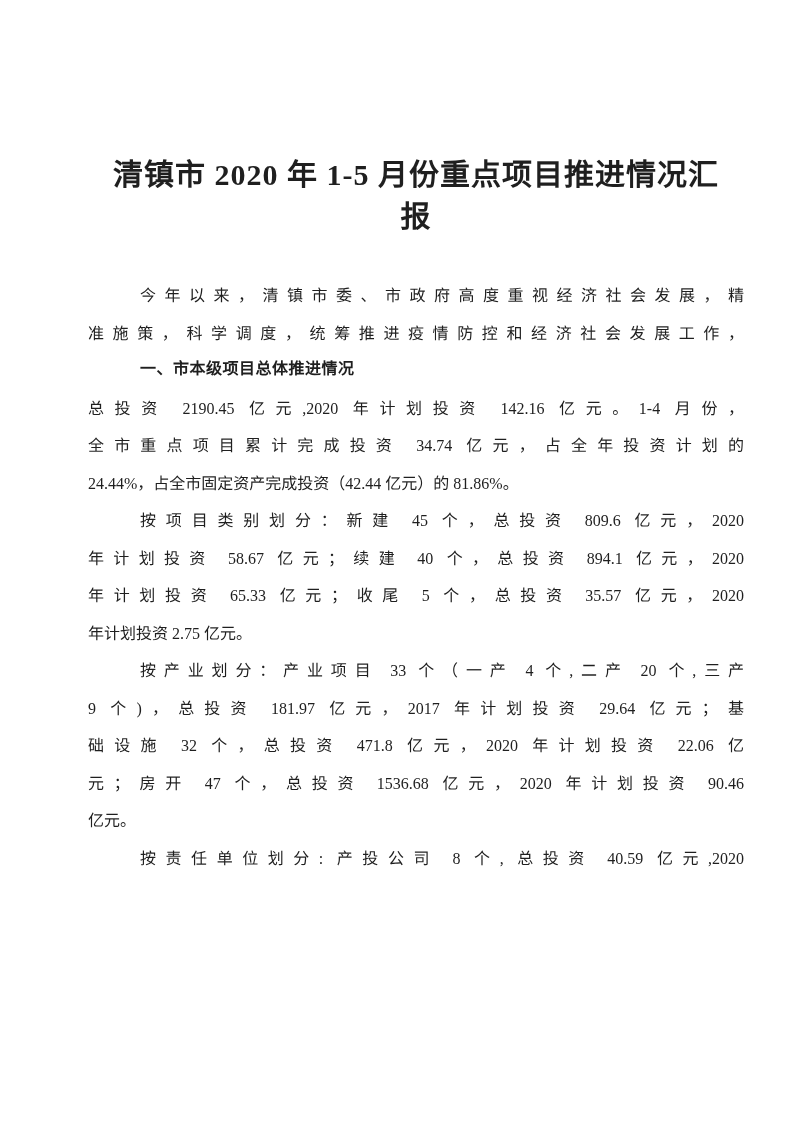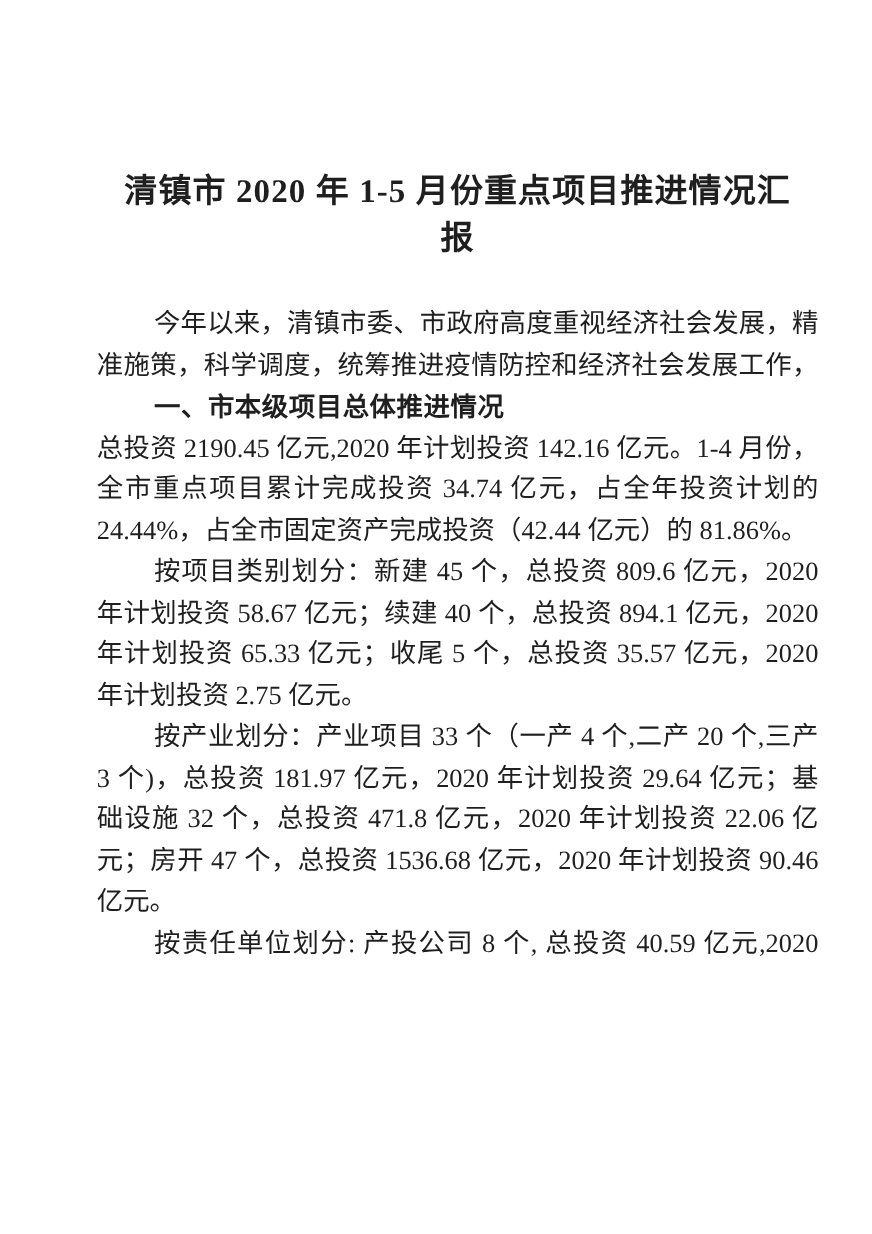--- a/index.html
+++ b/index.html
@@ -30,7 +30,7 @@
   }
   .doc-body {
     margin-top: 39px;
-    font-size: 24px;
+    font-size: 16px;
     line-height: 37.5px;
   }
   .para { margin: 0; }

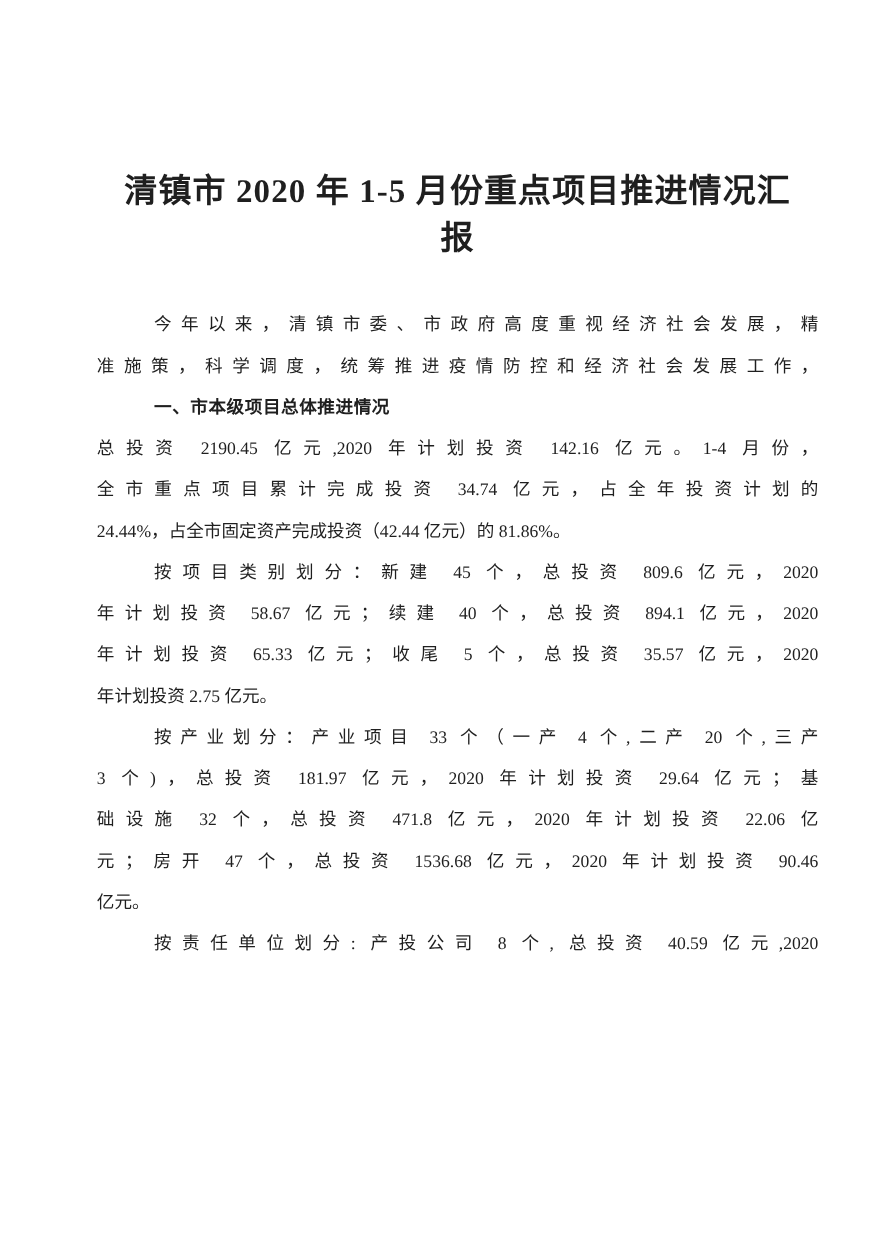--- a/index.html
+++ b/index.html
@@ -42,7 +42,7 @@
   .line.first { text-indent: 52px; }
   .line.last  { text-align-last: left; }
   .para.heading .line {
-    font-family: Liberation Sans, sans-serif;
+    font-family: Liberation Mono, monospace;
     font-weight: bold;
     text-align-last: left;
     letter-spacing: 0.5px;

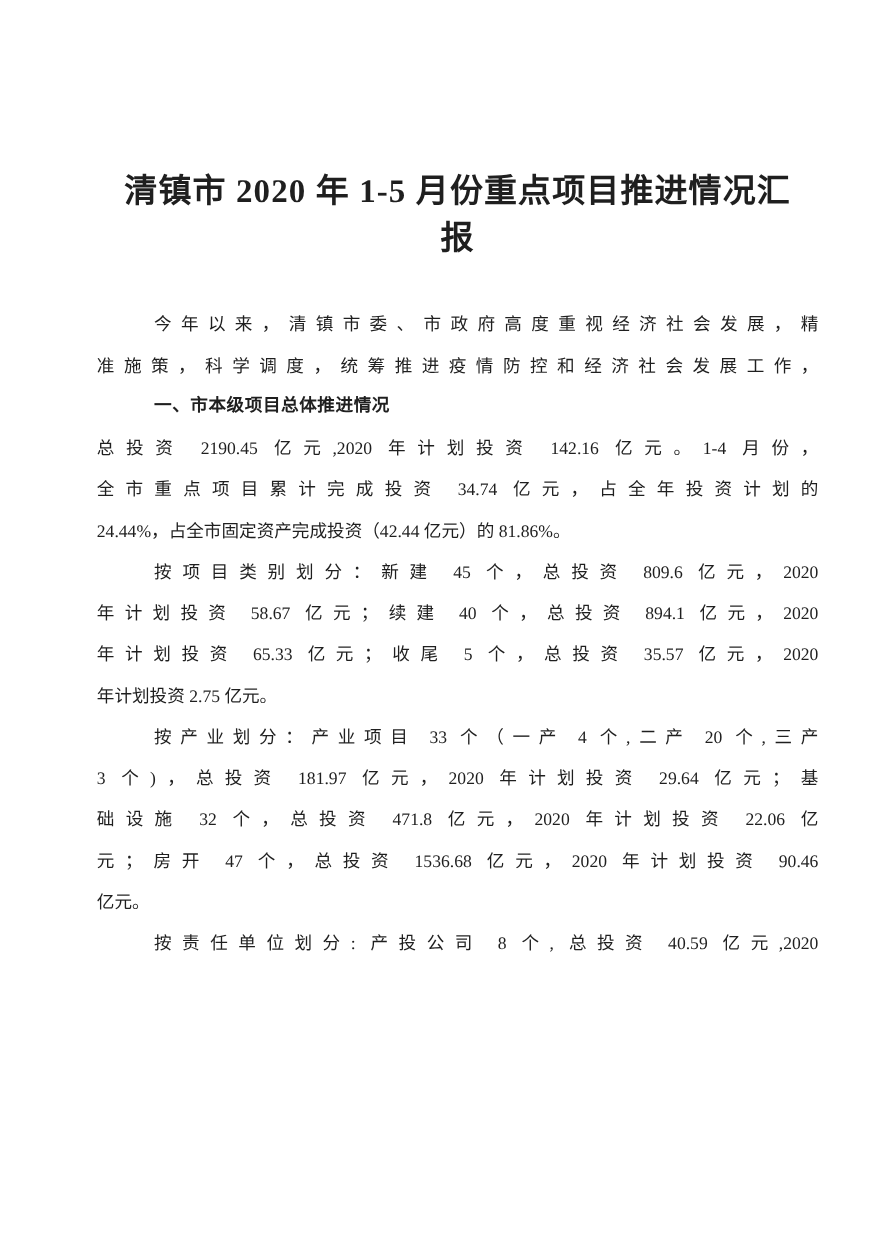--- a/index.html
+++ b/index.html
@@ -77,7 +77,7 @@
       </div>
       <div class="para body">
         <div class="line first">按产业划分：产业项目 33 个（一产 4 个,二产 20 个,三产</div>
-        <div class="line">3 个)，总投资 181.97 亿元，2020 年计划投资 29.64 亿元；基</div>
+        <div class="line">9 个)，总投资 181.97 亿元，2017 年计划投资 29.64 亿元；基</div>
         <div class="line">础设施 32 个，总投资 471.8 亿元，2020 年计划投资 22.06 亿</div>
         <div class="line">元；房开 47 个，总投资 1536.68 亿元，2020 年计划投资 90.46</div>
         <div class="line last">亿元。</div>

